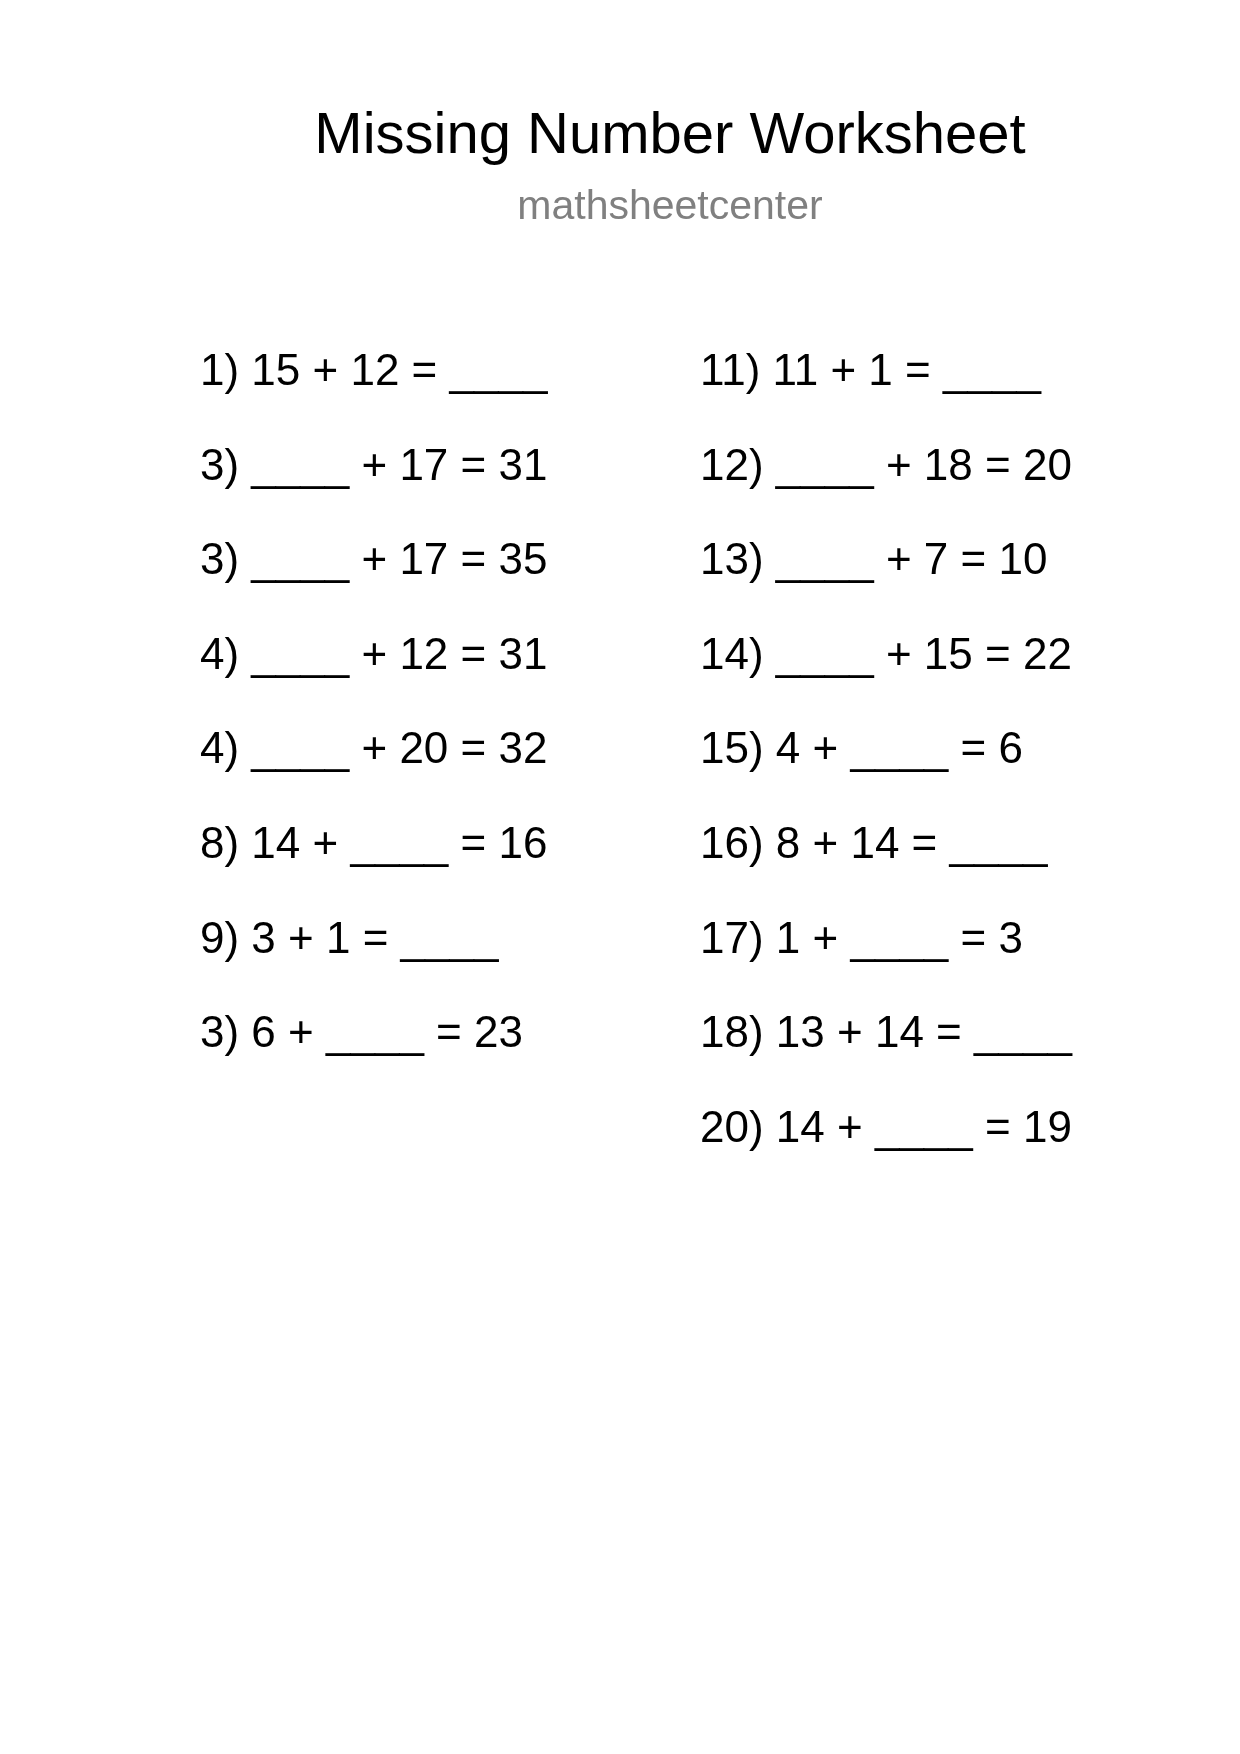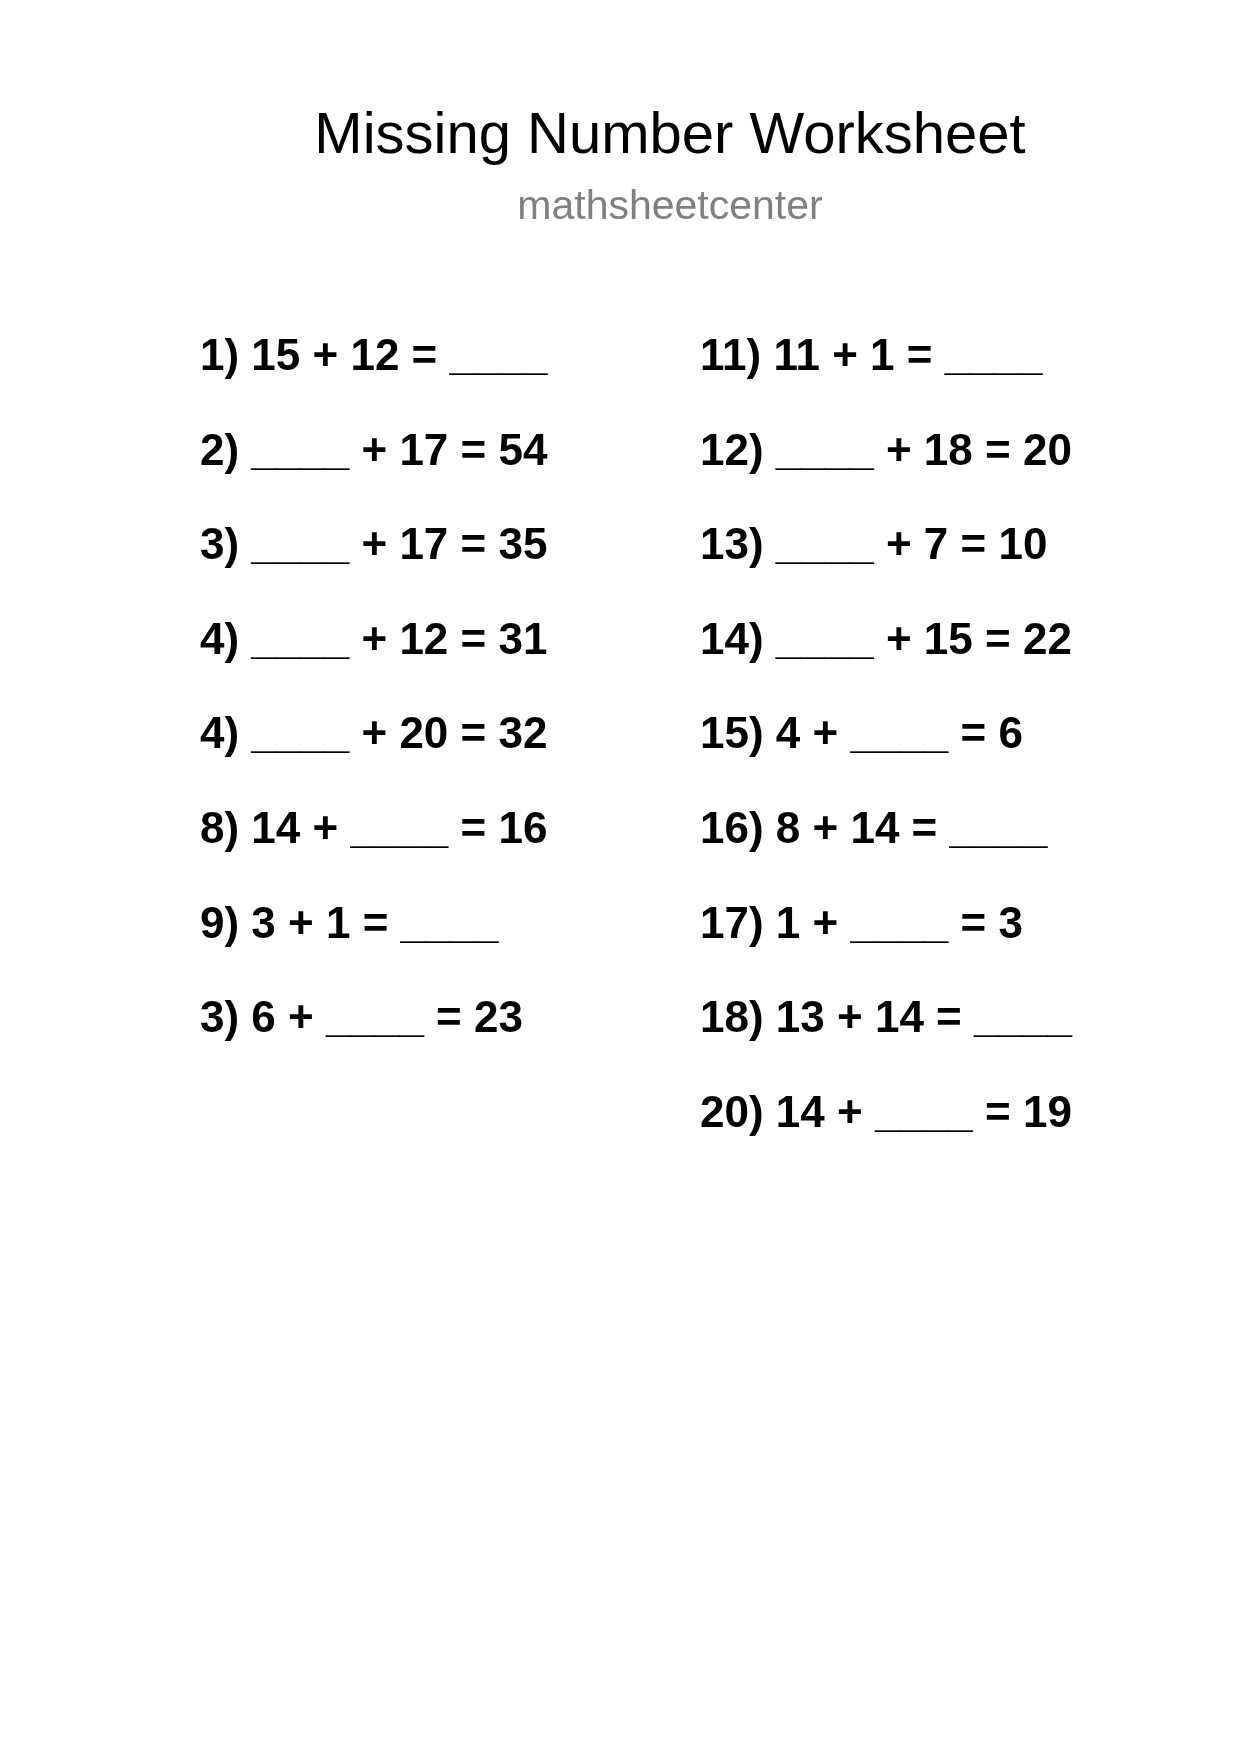--- a/index.html
+++ b/index.html
@@ -9,7 +9,7 @@
              font-size: 58px; line-height: 66px; color: #000; }
     .subtitle { position: absolute; left: 0; width: 1340px; top: 181px; text-align: center;
                 font-size: 41px; line-height: 48px; color: #808080; }
-    .col { position: absolute; top: 327px; font-weight: bold; }
+    .col { position: absolute; top: 342px; }
     .col.left { left: 200px; }
     .col.right { left: 700px; }
     .problem { height: 94.6px; font-size: 44px; line-height: 56px; white-space: pre; }

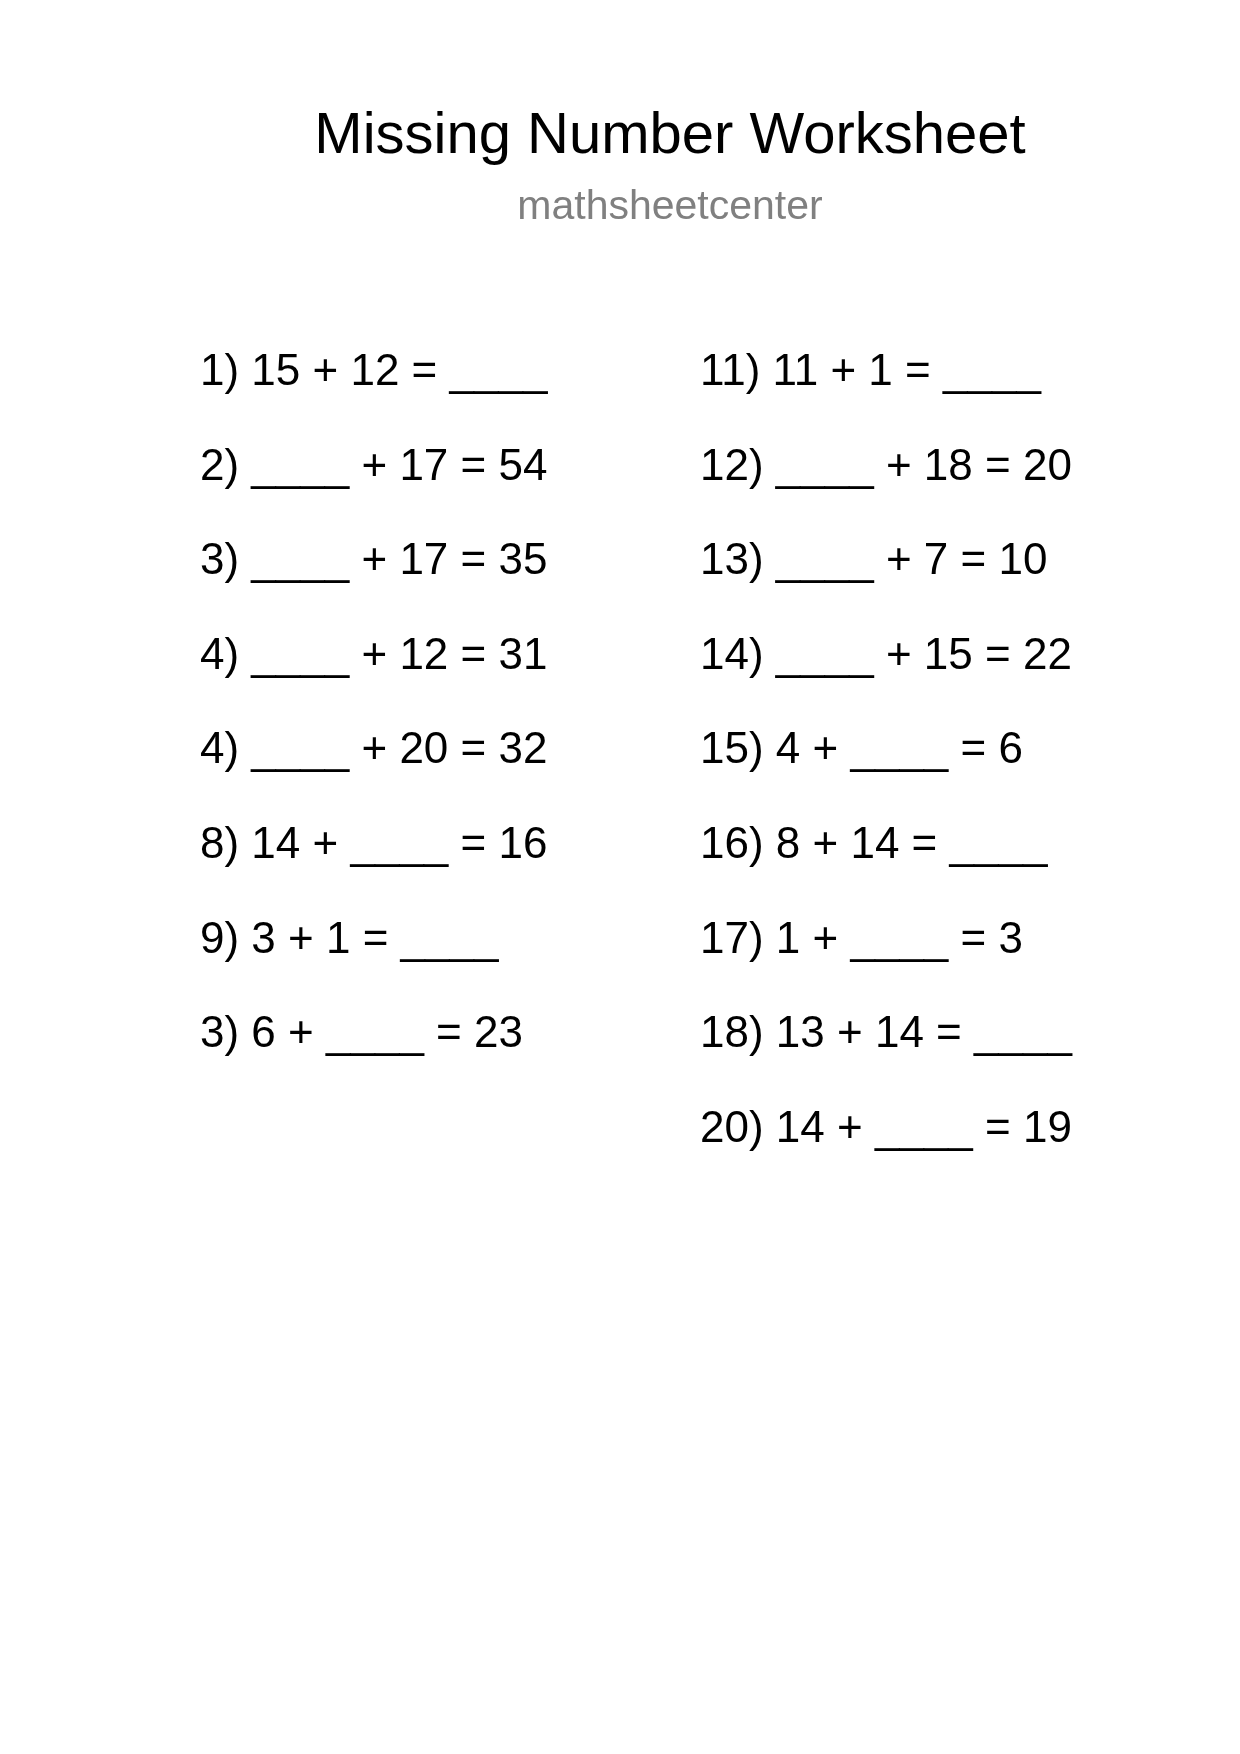--- a/index.html
+++ b/index.html
@@ -22,7 +22,7 @@
 
 <div class="col left">
   <div class="problem">1) 15 + 12 = ____</div>
-  <div class="problem">2) ____ + 17 = 54</div>
+  <div class="problem">3) ____ + 17 = 31</div>
   <div class="problem">3) ____ + 17 = 35</div>
   <div class="problem">4) ____ + 12 = 31</div>
   <div class="problem">4) ____ + 20 = 32</div>

